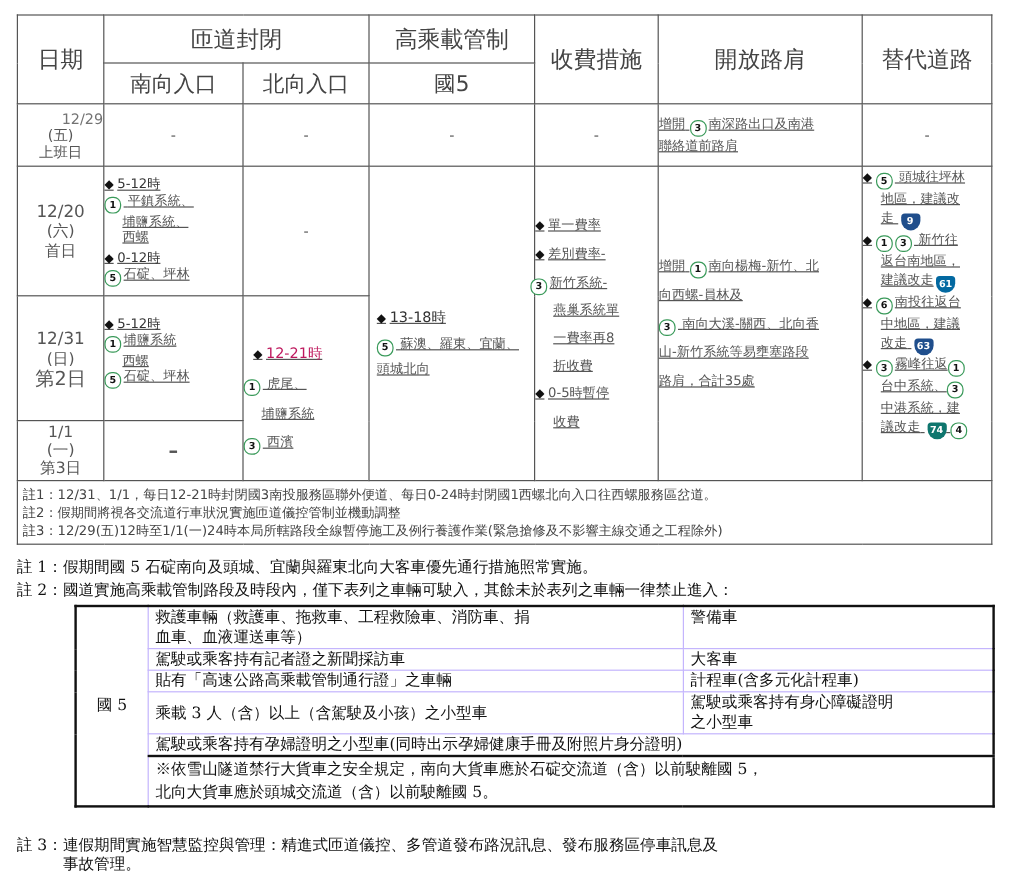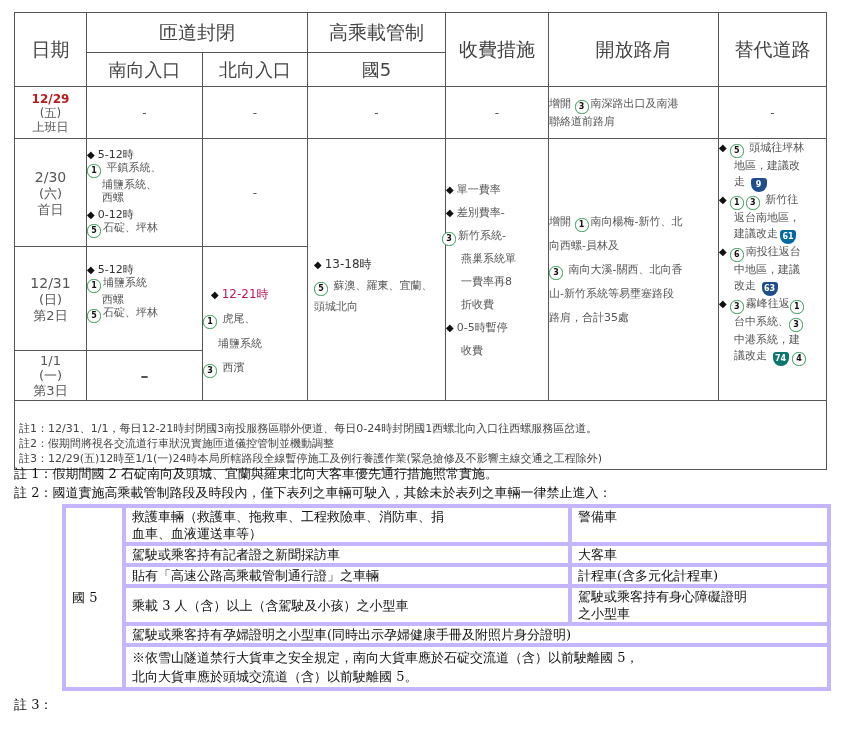--- a/index.html
+++ b/index.html
@@ -12,7 +12,7 @@
   .h-big { font-size: 19px; text-align: center; }
   .h-sub { font-size: 18px; text-align: center; }
   .date { text-align: center; font-size: 12px; line-height: 14px; color: #555; }
-  .date .d1 { font-weight: bold; color: #b91c1c; }
+  .date .d1 { font-weight: normal; color: #737373; text-align: right; }
   .c { text-align: center; font-size: 12px; color: #555; }
   .cell { font-size: 11px; line-height: 13px; color: #555; padding: 4px 6px; }
   .line { display: block; white-space: nowrap; }

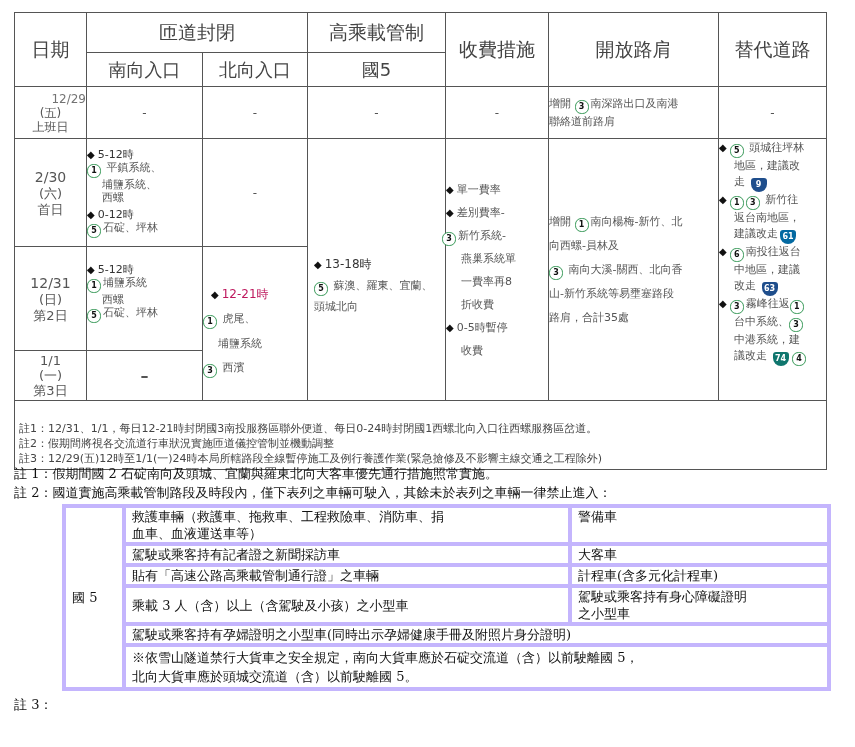--- a/index.html
+++ b/index.html
@@ -14,7 +14,7 @@
   .date { text-align: center; font-size: 12px; line-height: 14px; color: #555; }
   .date .d1 { font-weight: normal; color: #737373; text-align: right; }
   .c { text-align: center; font-size: 12px; color: #555; }
-  .cell { font-size: 11px; line-height: 13px; color: #555; padding: 4px 6px; }
+  .cell { font-size: 11px; line-height: 13px; color: #555; padding: 4px 6px; text-decoration: underline; }
   .line { display: block; white-space: nowrap; }
   .dia::before { content: "\25C6"; color: #111; margin-right: 3px; font-size: 10px; }
   .ind { padding-left: 15px; }

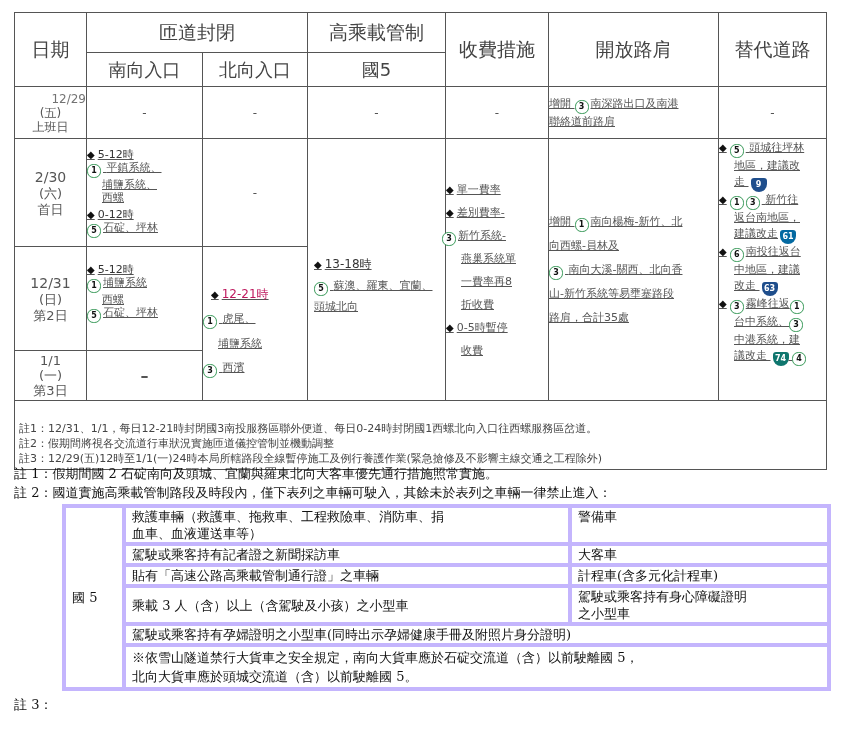--- a/index.html
+++ b/index.html
@@ -86,7 +86,7 @@
 
   <tr style="height:108px">
     <td class="date">
-      <span class="line" style="font-size:14px;line-height:18px">2/30</span>
+      <span class="line" style="font-size:14px;line-height:18px">12/20</span>
       <span class="line" style="font-size:13px;line-height:16px">(六)</span>
       <span class="line" style="font-size:13px;line-height:16px">首日</span>
     </td>

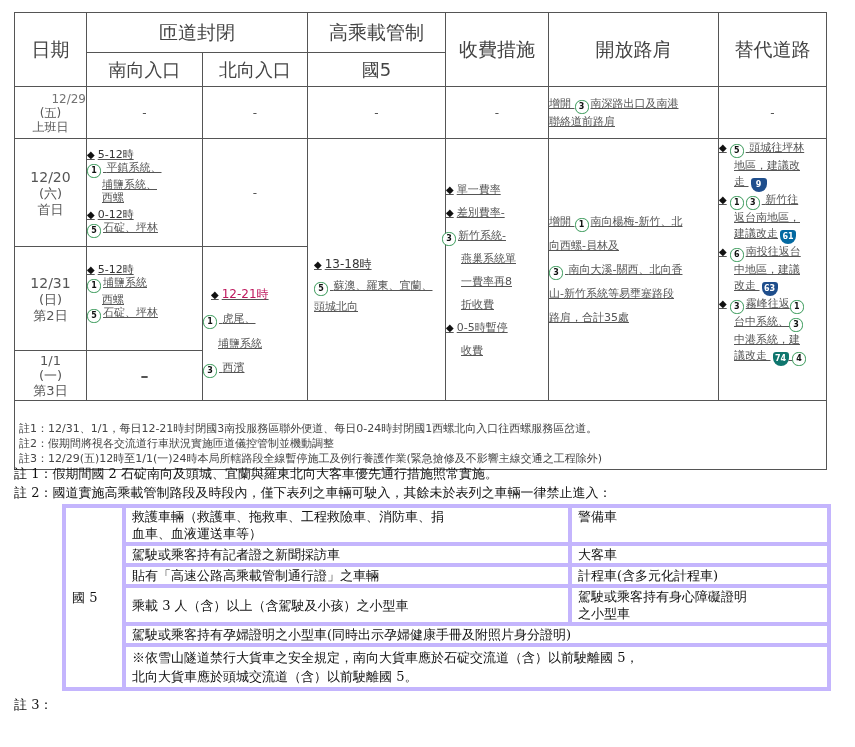--- a/index.html
+++ b/index.html
@@ -144,7 +144,7 @@
     <td class="date">
       <span class="line" style="font-size:14px;line-height:18px">12/31</span>
       <span class="line" style="font-size:13px;line-height:16px">(日)</span>
-      <span class="line" style="font-size:13px;line-height:16px">第2日</span>
+      <span class="line" style="font-size:16px;line-height:16px">第2日</span>
     </td>
     <td class="cell" style="vertical-align:top;padding-top:16px">
       <span class="line dia" style="color:#333">5-12時</span>

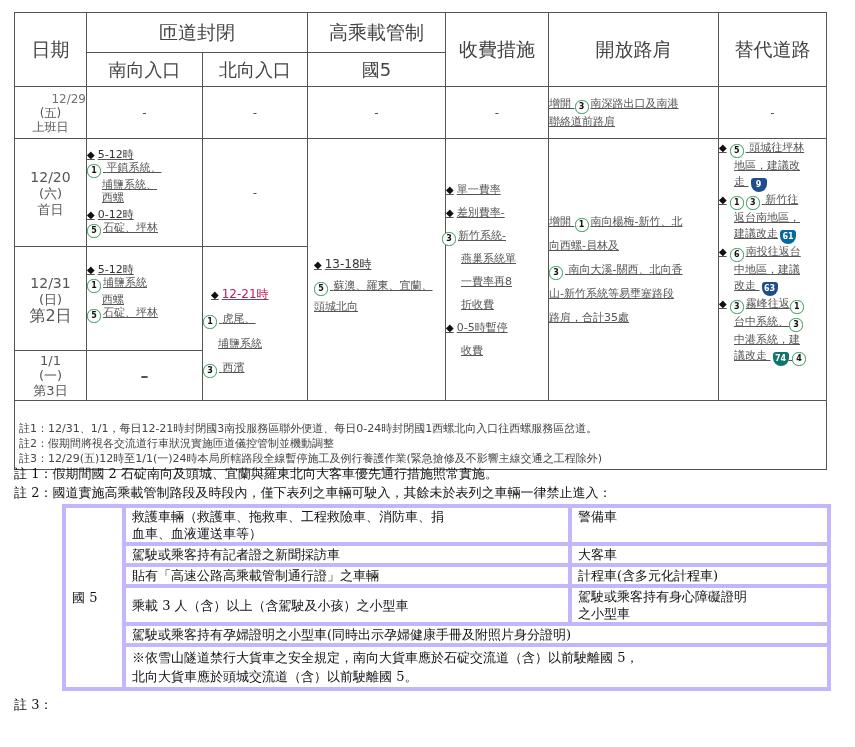--- a/index.html
+++ b/index.html
@@ -170,7 +170,7 @@
   </tr>
 
   <tr class="notes-row">
-    <td colspan="7" style="padding:20px 4px 3px 4px">
+    <td colspan="7" style="padding:4px 4px 3px 4px">
       <span class="line">註1：12/31、1/1，每日12-21時封閉國3南投服務區聯外便道、每日0-24時封閉國1西螺北向入口往西螺服務區岔道。</span>
       <span class="line">註2：假期間將視各交流道行車狀況實施匝道儀控管制並機動調整</span>
       <span class="line">註3：12/29(五)12時至1/1(一)24時本局所轄路段全線暫停施工及例行養護作業(緊急搶修及不影響主線交通之工程除外)</span>

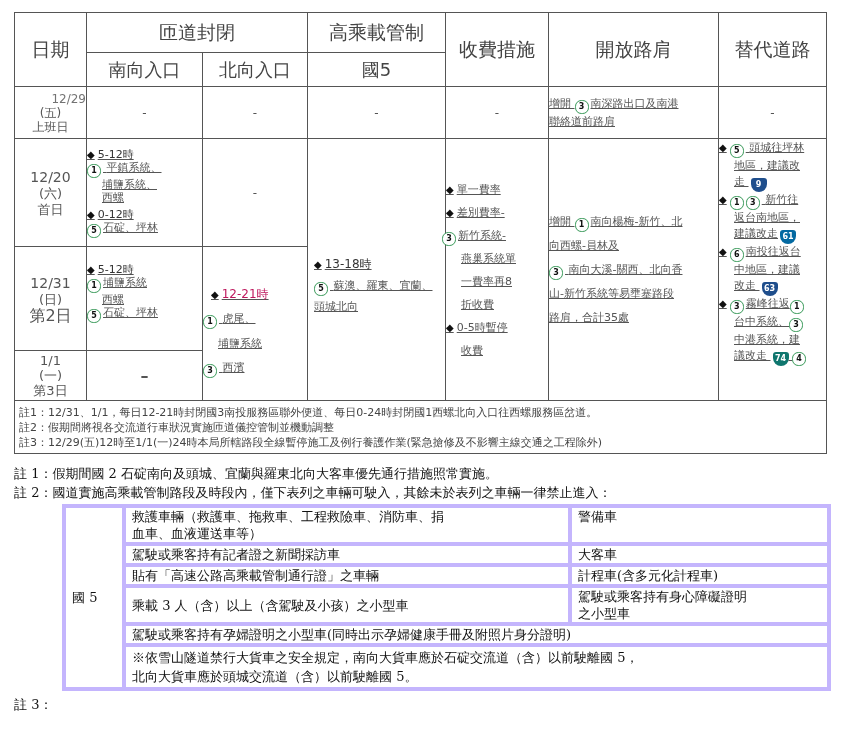--- a/index.html
+++ b/index.html
@@ -179,7 +179,7 @@
 </tbody>
   </table>
 
-<div class="note" style="top:466px">註 1：假期間國 2 石碇南向及頭城、宜蘭與羅東北向大客車優先通行措施照常實施。</div>
+<div class="note" style="top:466px">註 1：假期間國 5 石碇南向及頭城、宜蘭與羅東北向大客車優先通行措施照常實施。</div>
 <div class="note" style="top:485px">註 2：國道實施高乘載管制路段及時段內，僅下表列之車輛可駛入，其餘未於表列之車輛一律禁止進入：</div>
 
 <table class="veh">

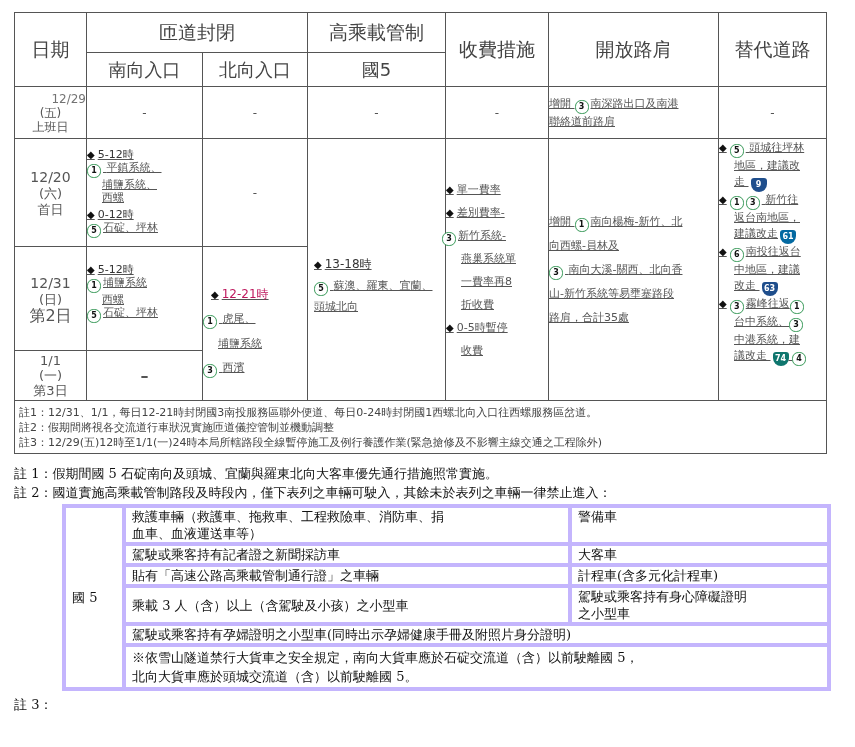--- a/index.html
+++ b/index.html
@@ -34,7 +34,7 @@
   .note .lbl { display: inline-block; }
 
   .veh { position: absolute; left: 62px; top: 504px; width: 765px; border-collapse: collapse; table-layout: fixed; font-family: "DejaVu Serif", "Liberation Serif", serif; font-size: 13px; color: #111; border: 2.5px solid #111; }
-  .veh td { border: 4px solid #c4b5fd; padding: 0 6px; line-height: 17px; vertical-align: top; }
+  .veh td { border: 1px solid #c4b5fd; padding: 0 6px; line-height: 17px; vertical-align: top; }
   .veh td.mid { vertical-align: middle; }
   .veh td.road { vertical-align: middle; }
   .veh tr.thick td { border-top: 2.5px solid #111; }

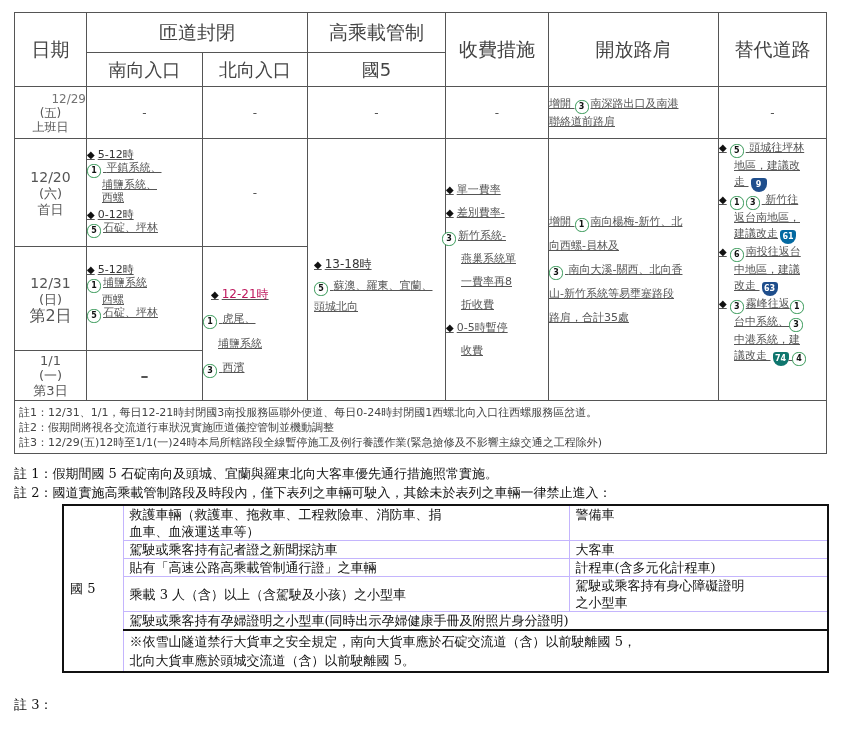--- a/index.html
+++ b/index.html
@@ -36,7 +36,7 @@
   .veh { position: absolute; left: 62px; top: 504px; width: 765px; border-collapse: collapse; table-layout: fixed; font-family: "DejaVu Serif", "Liberation Serif", serif; font-size: 13px; color: #111; border: 2.5px solid #111; }
   .veh td { border: 1px solid #c4b5fd; padding: 0 6px; line-height: 17px; vertical-align: top; }
   .veh td.mid { vertical-align: middle; }
-  .veh td.road { vertical-align: middle; }
+  .veh td.road { text-align: center; vertical-align: middle; }
   .veh tr.thick td { border-top: 2.5px solid #111; }
 </style>
 </head>

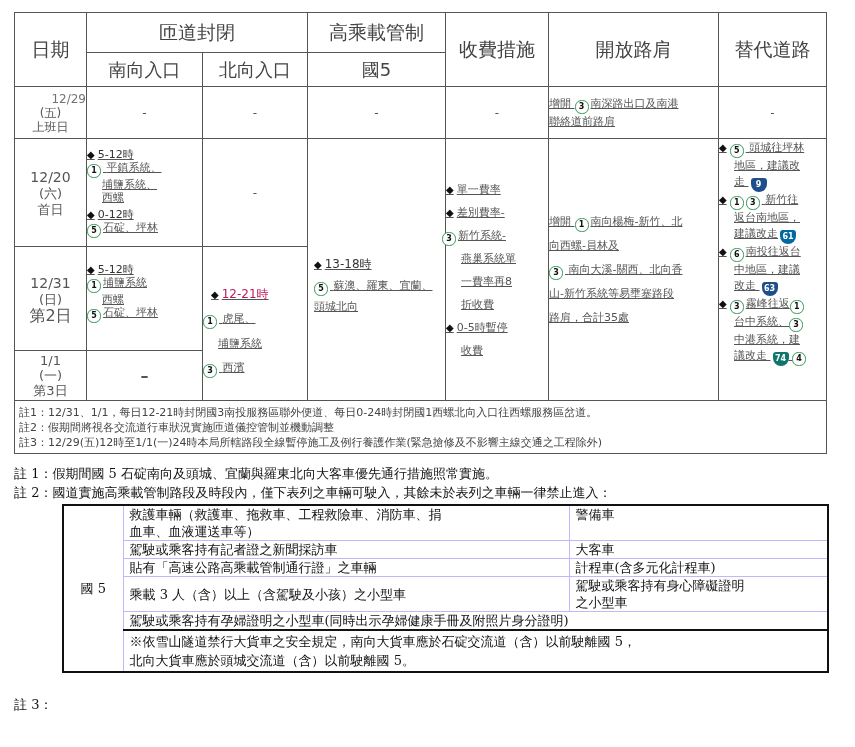--- a/index.html
+++ b/index.html
@@ -226,6 +226,7 @@
 
 <div class="note" style="top:697px">
   <span class="lbl" style="vertical-align:top">註 3：</span><span style="display:inline-block">
+    <span class="line">連假期間實施智慧監控與管理：精進式匝道儀控、多管道發布路況訊息、發布服務區停車訊息及</span>
   </span>
 </div>
 

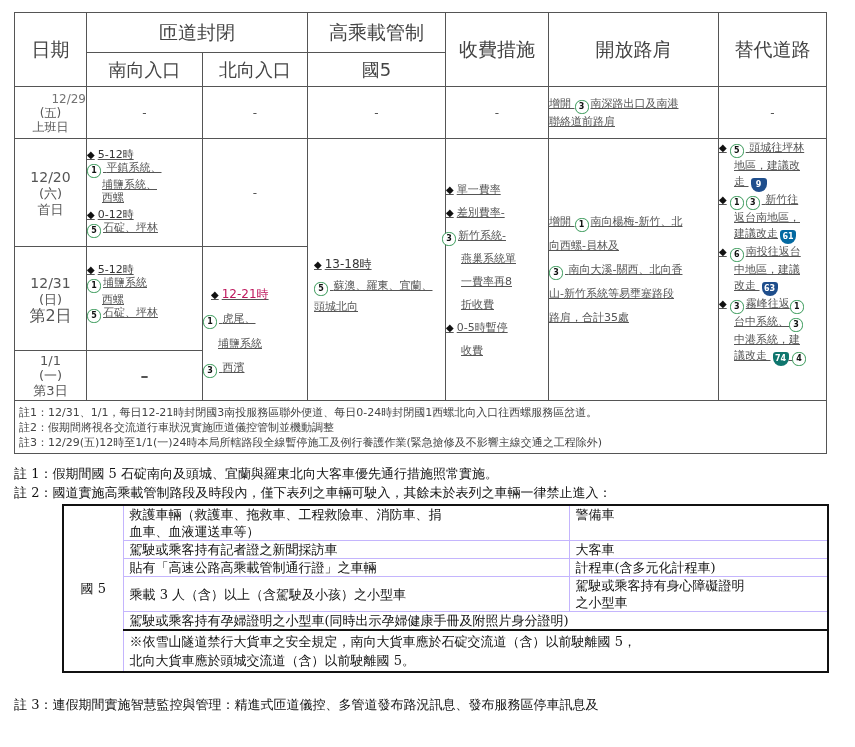--- a/index.html
+++ b/index.html
@@ -227,6 +227,7 @@
 <div class="note" style="top:697px">
   <span class="lbl" style="vertical-align:top">註 3：</span><span style="display:inline-block">
     <span class="line">連假期間實施智慧監控與管理：精進式匝道儀控、多管道發布路況訊息、發布服務區停車訊息及</span>
+    <span class="line">事故管理。</span>
   </span>
 </div>
 

